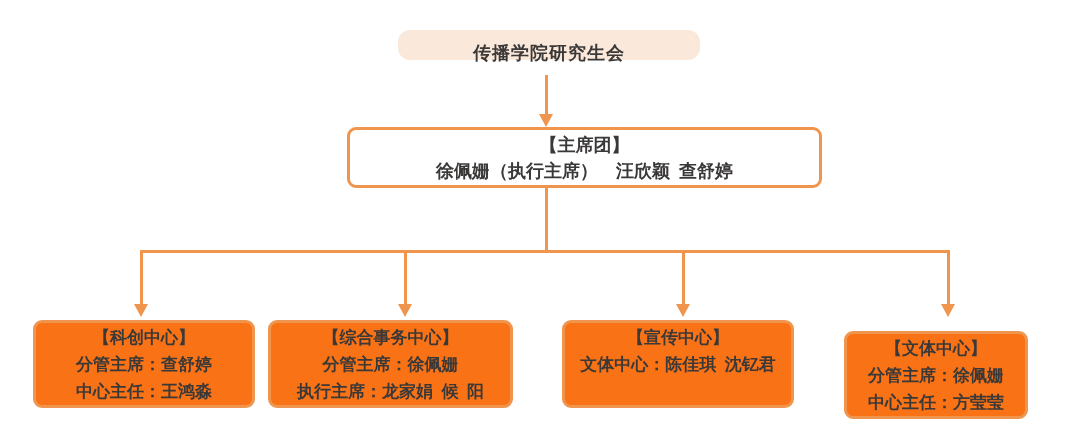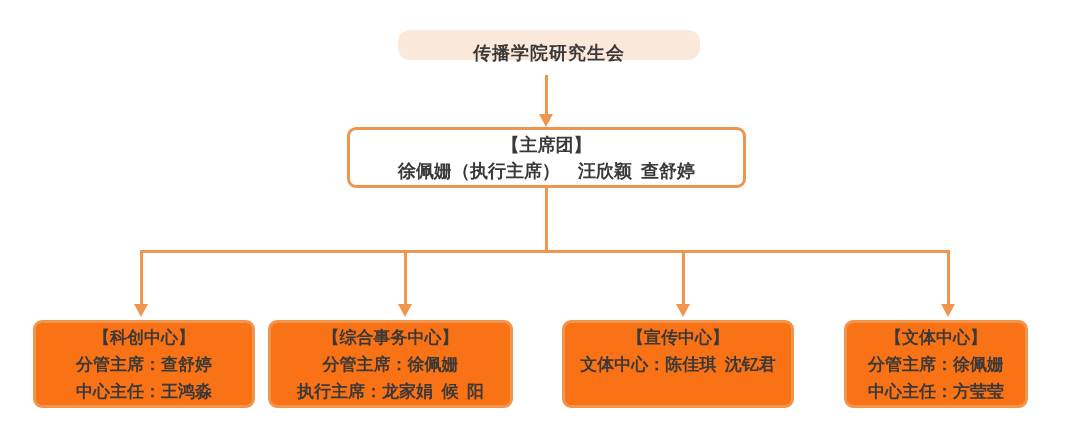--- a/index.html
+++ b/index.html
@@ -35,7 +35,7 @@
     letter-spacing:1px;
   }
   .council-box{
-    left:347px;top:127px;width:399px;height:61px;
+    left:347px;top:127px;width:475px;height:61px;
     background:#ffffff;
     border:3px solid var(--accent);
     border-radius:9px;

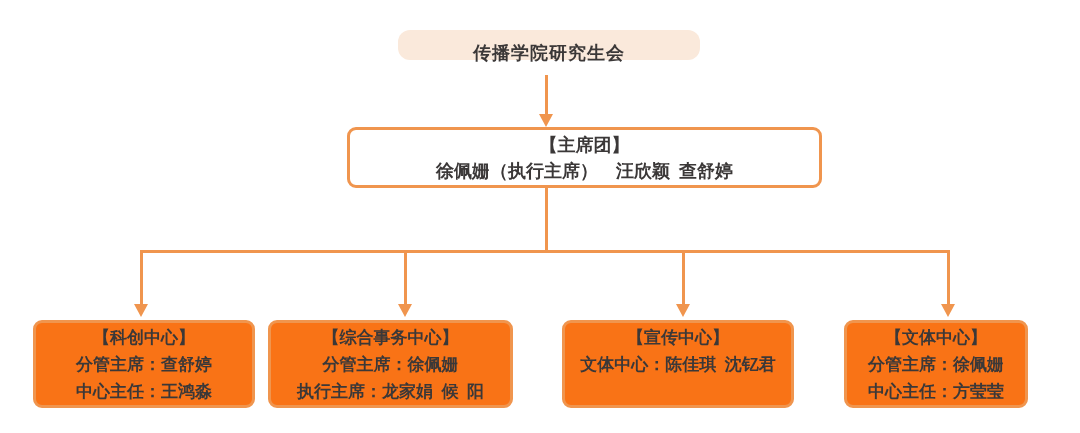--- a/index.html
+++ b/index.html
@@ -115,7 +115,7 @@
     <div>文体中心：陈佳琪 沈钇君</div>
   </div>
 
-  <div class="node center-box" style="left:844px;width:184px;">
+  <div class="node center-box" style="left:844px;width:184px;margin-top:11px;">
     <div>【文体中心】</div>
     <div>分管主席：徐佩姗</div>
     <div>中心主任：方莹莹</div>

